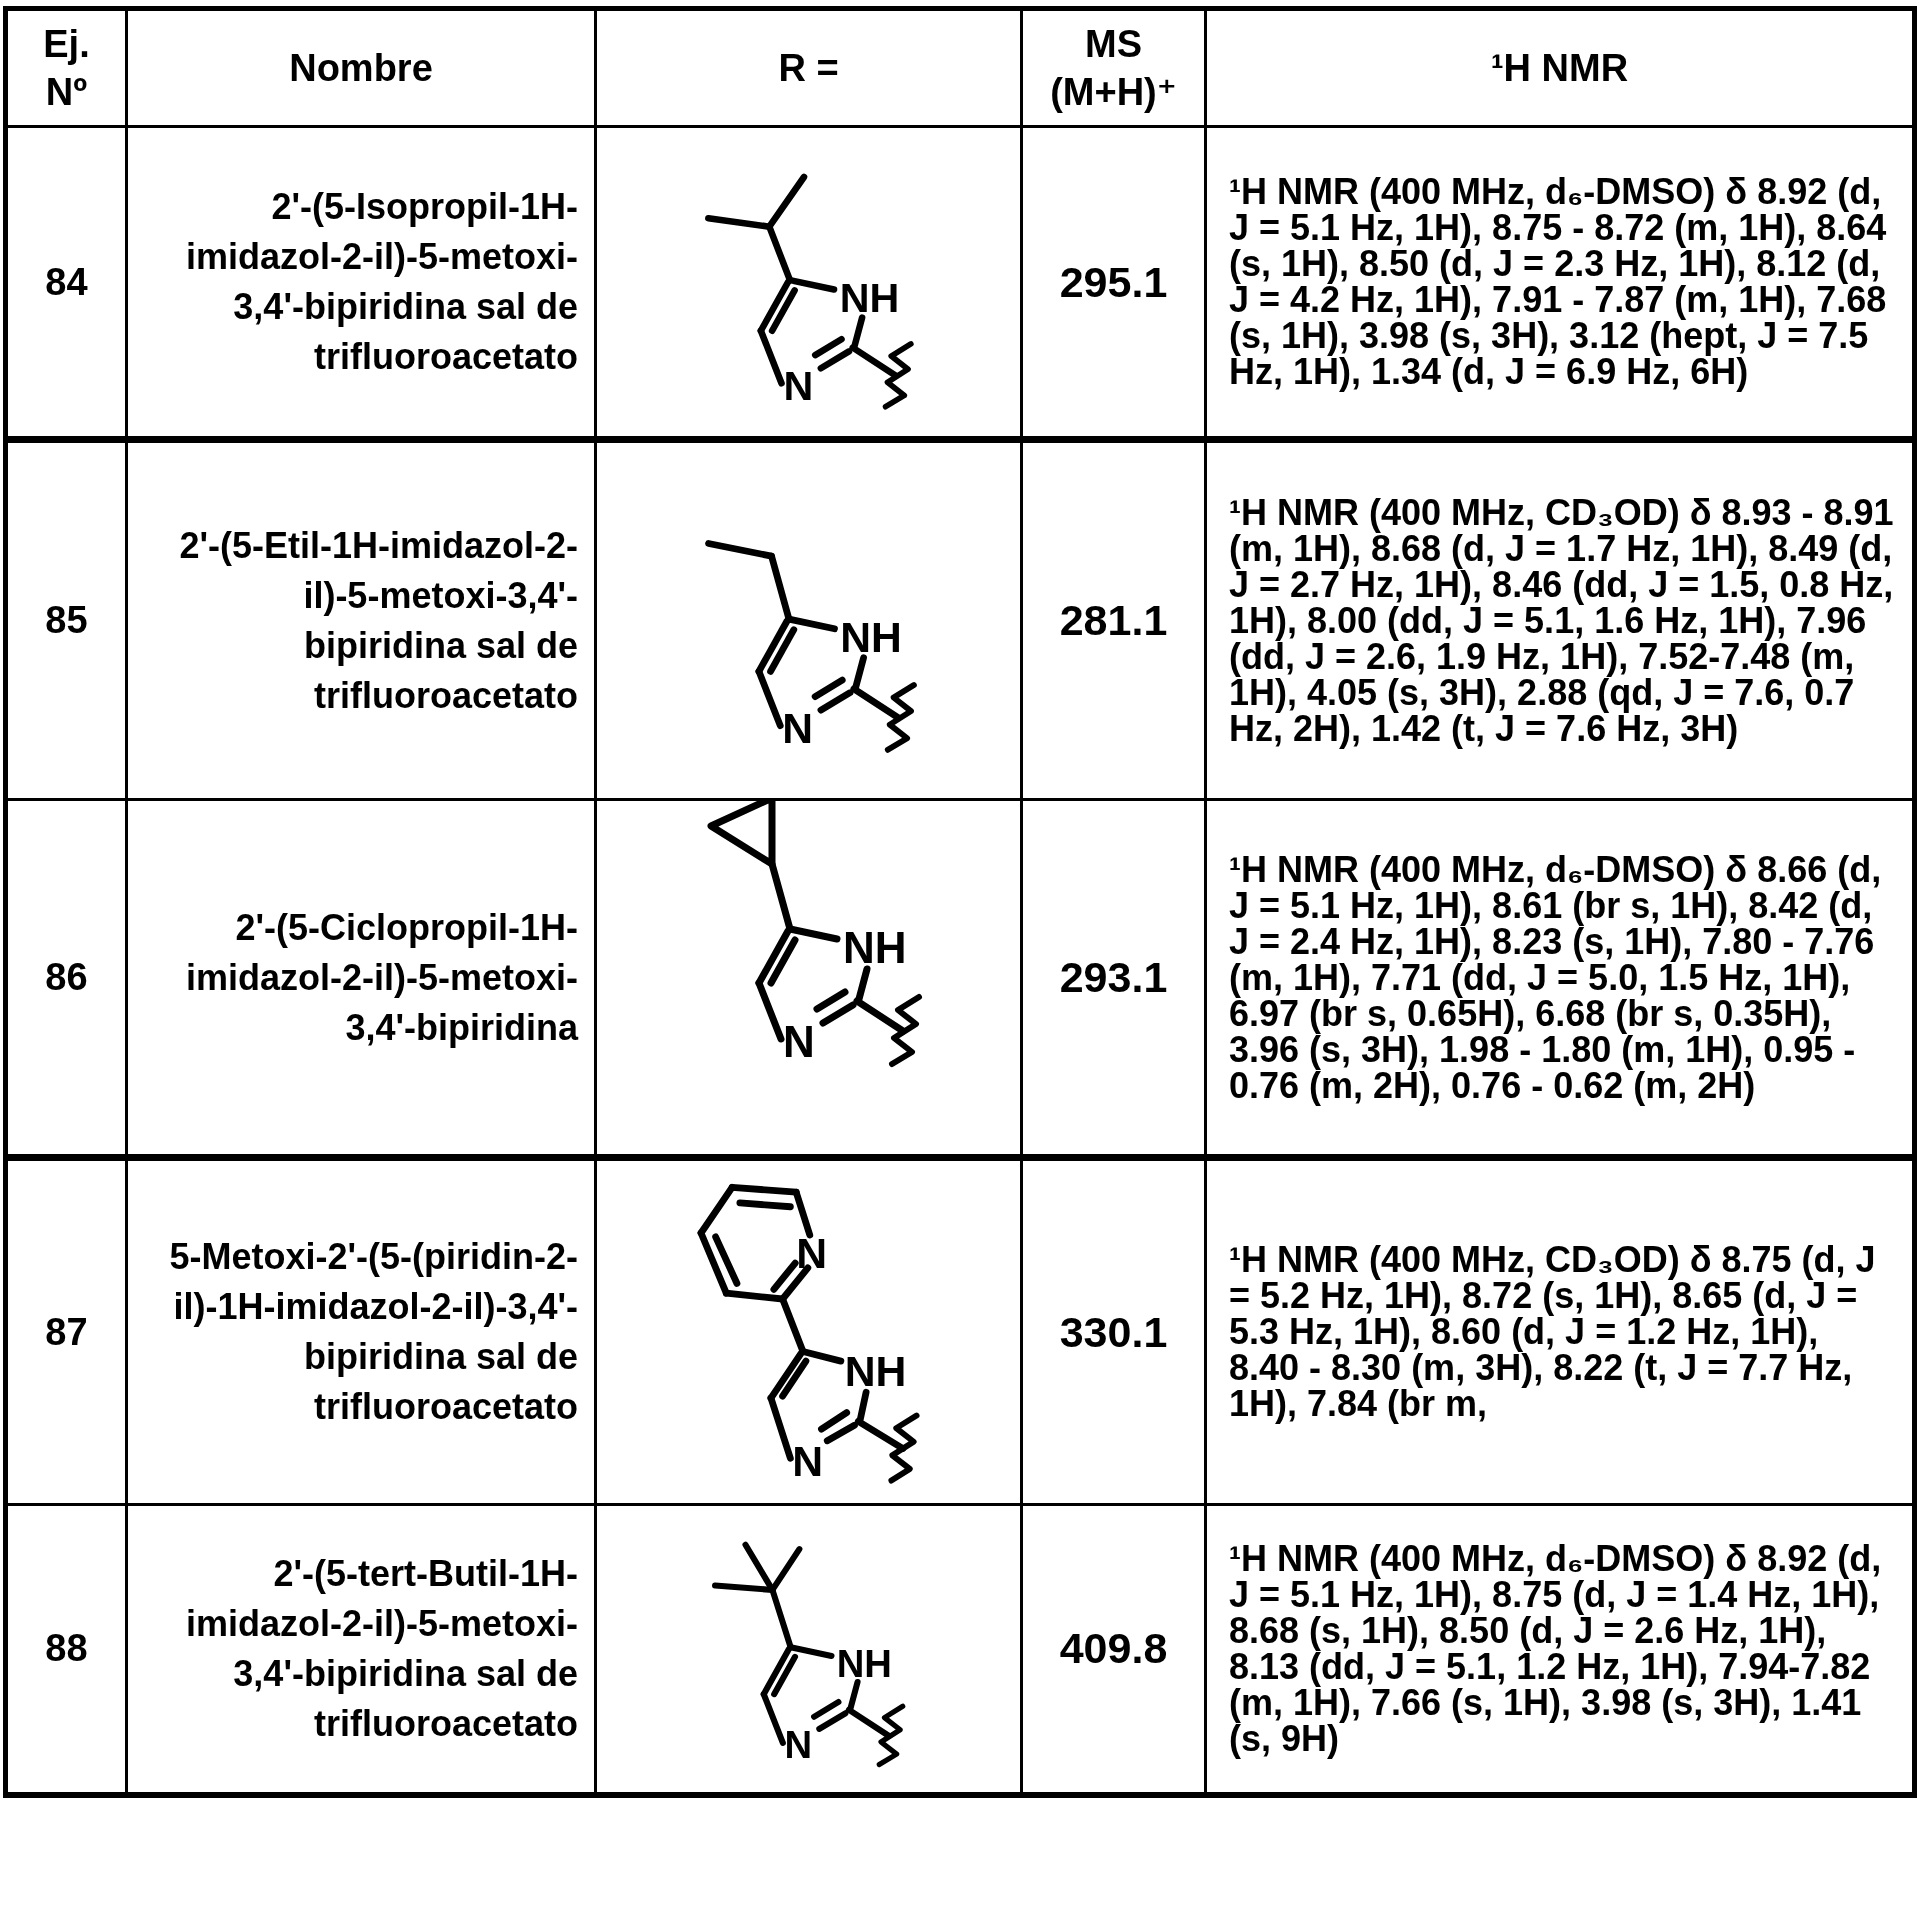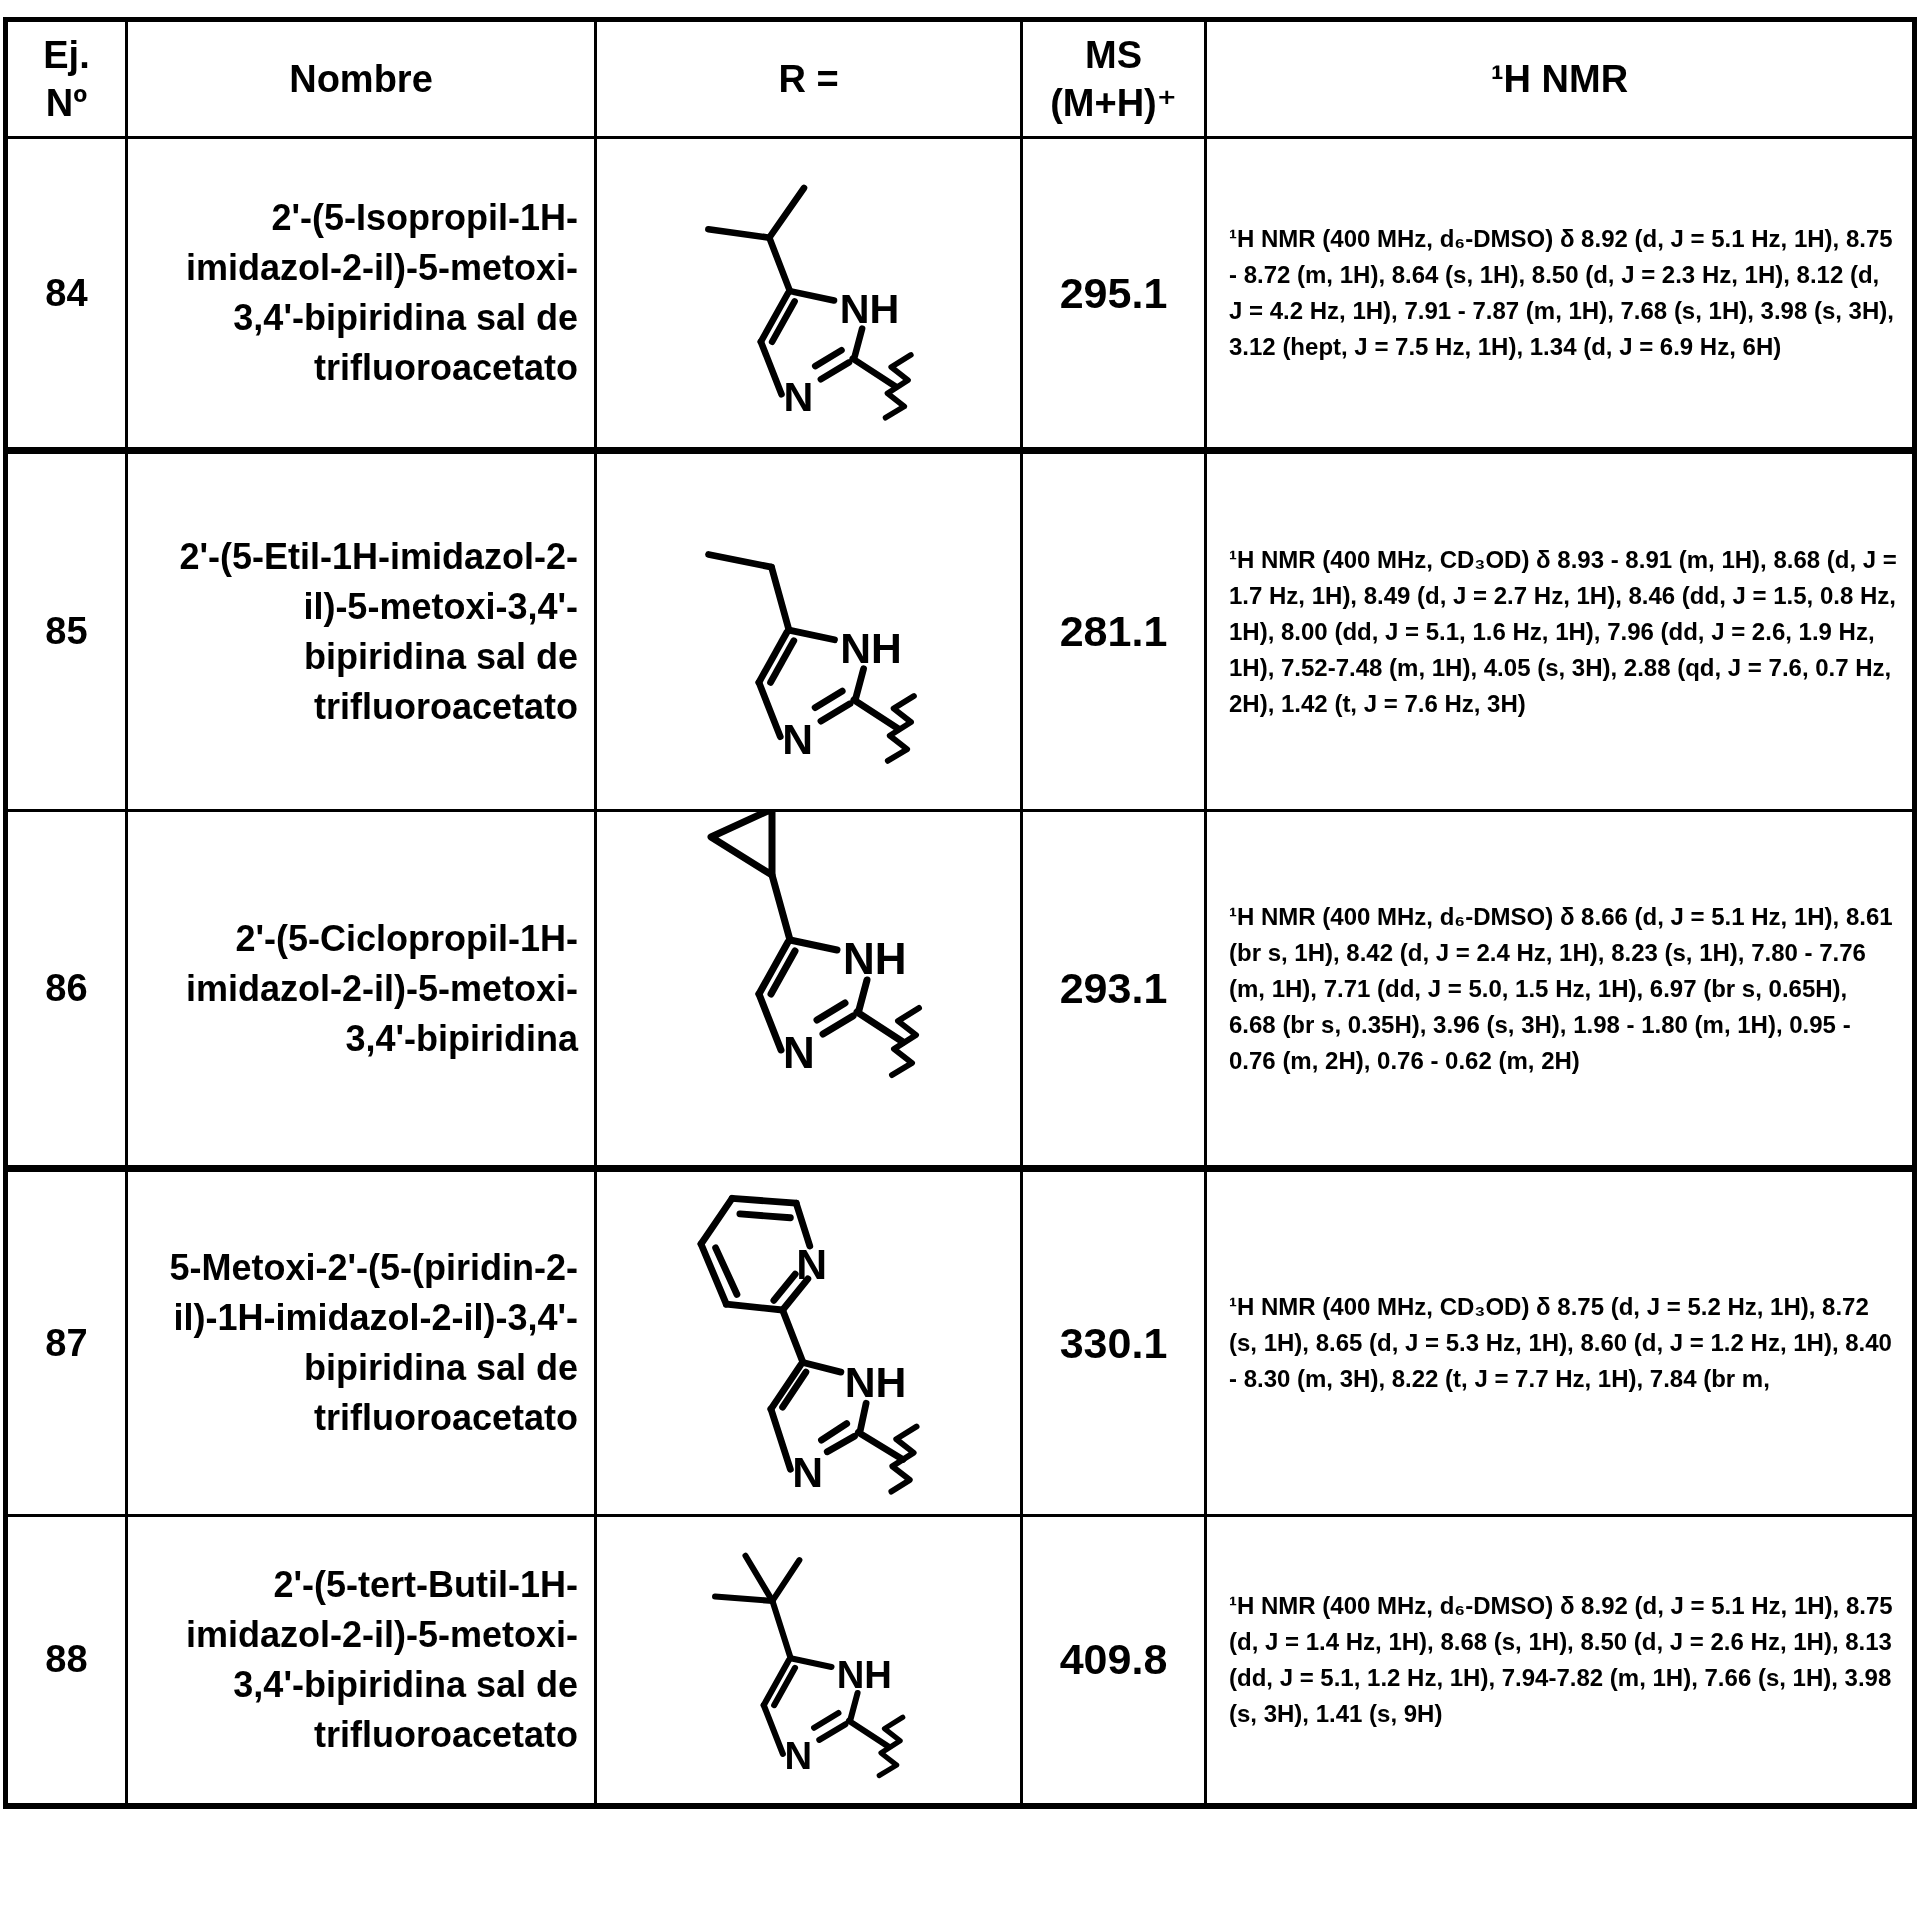--- a/index.html
+++ b/index.html
@@ -14,7 +14,7 @@
     border-collapse:collapse;
     table-layout:fixed;
     width:1909px;
-    margin-left:3px;margin-top:17px;
+    margin-left:3px;margin-top:6px;
     background:#fff;
     padding-left:40px;
   }

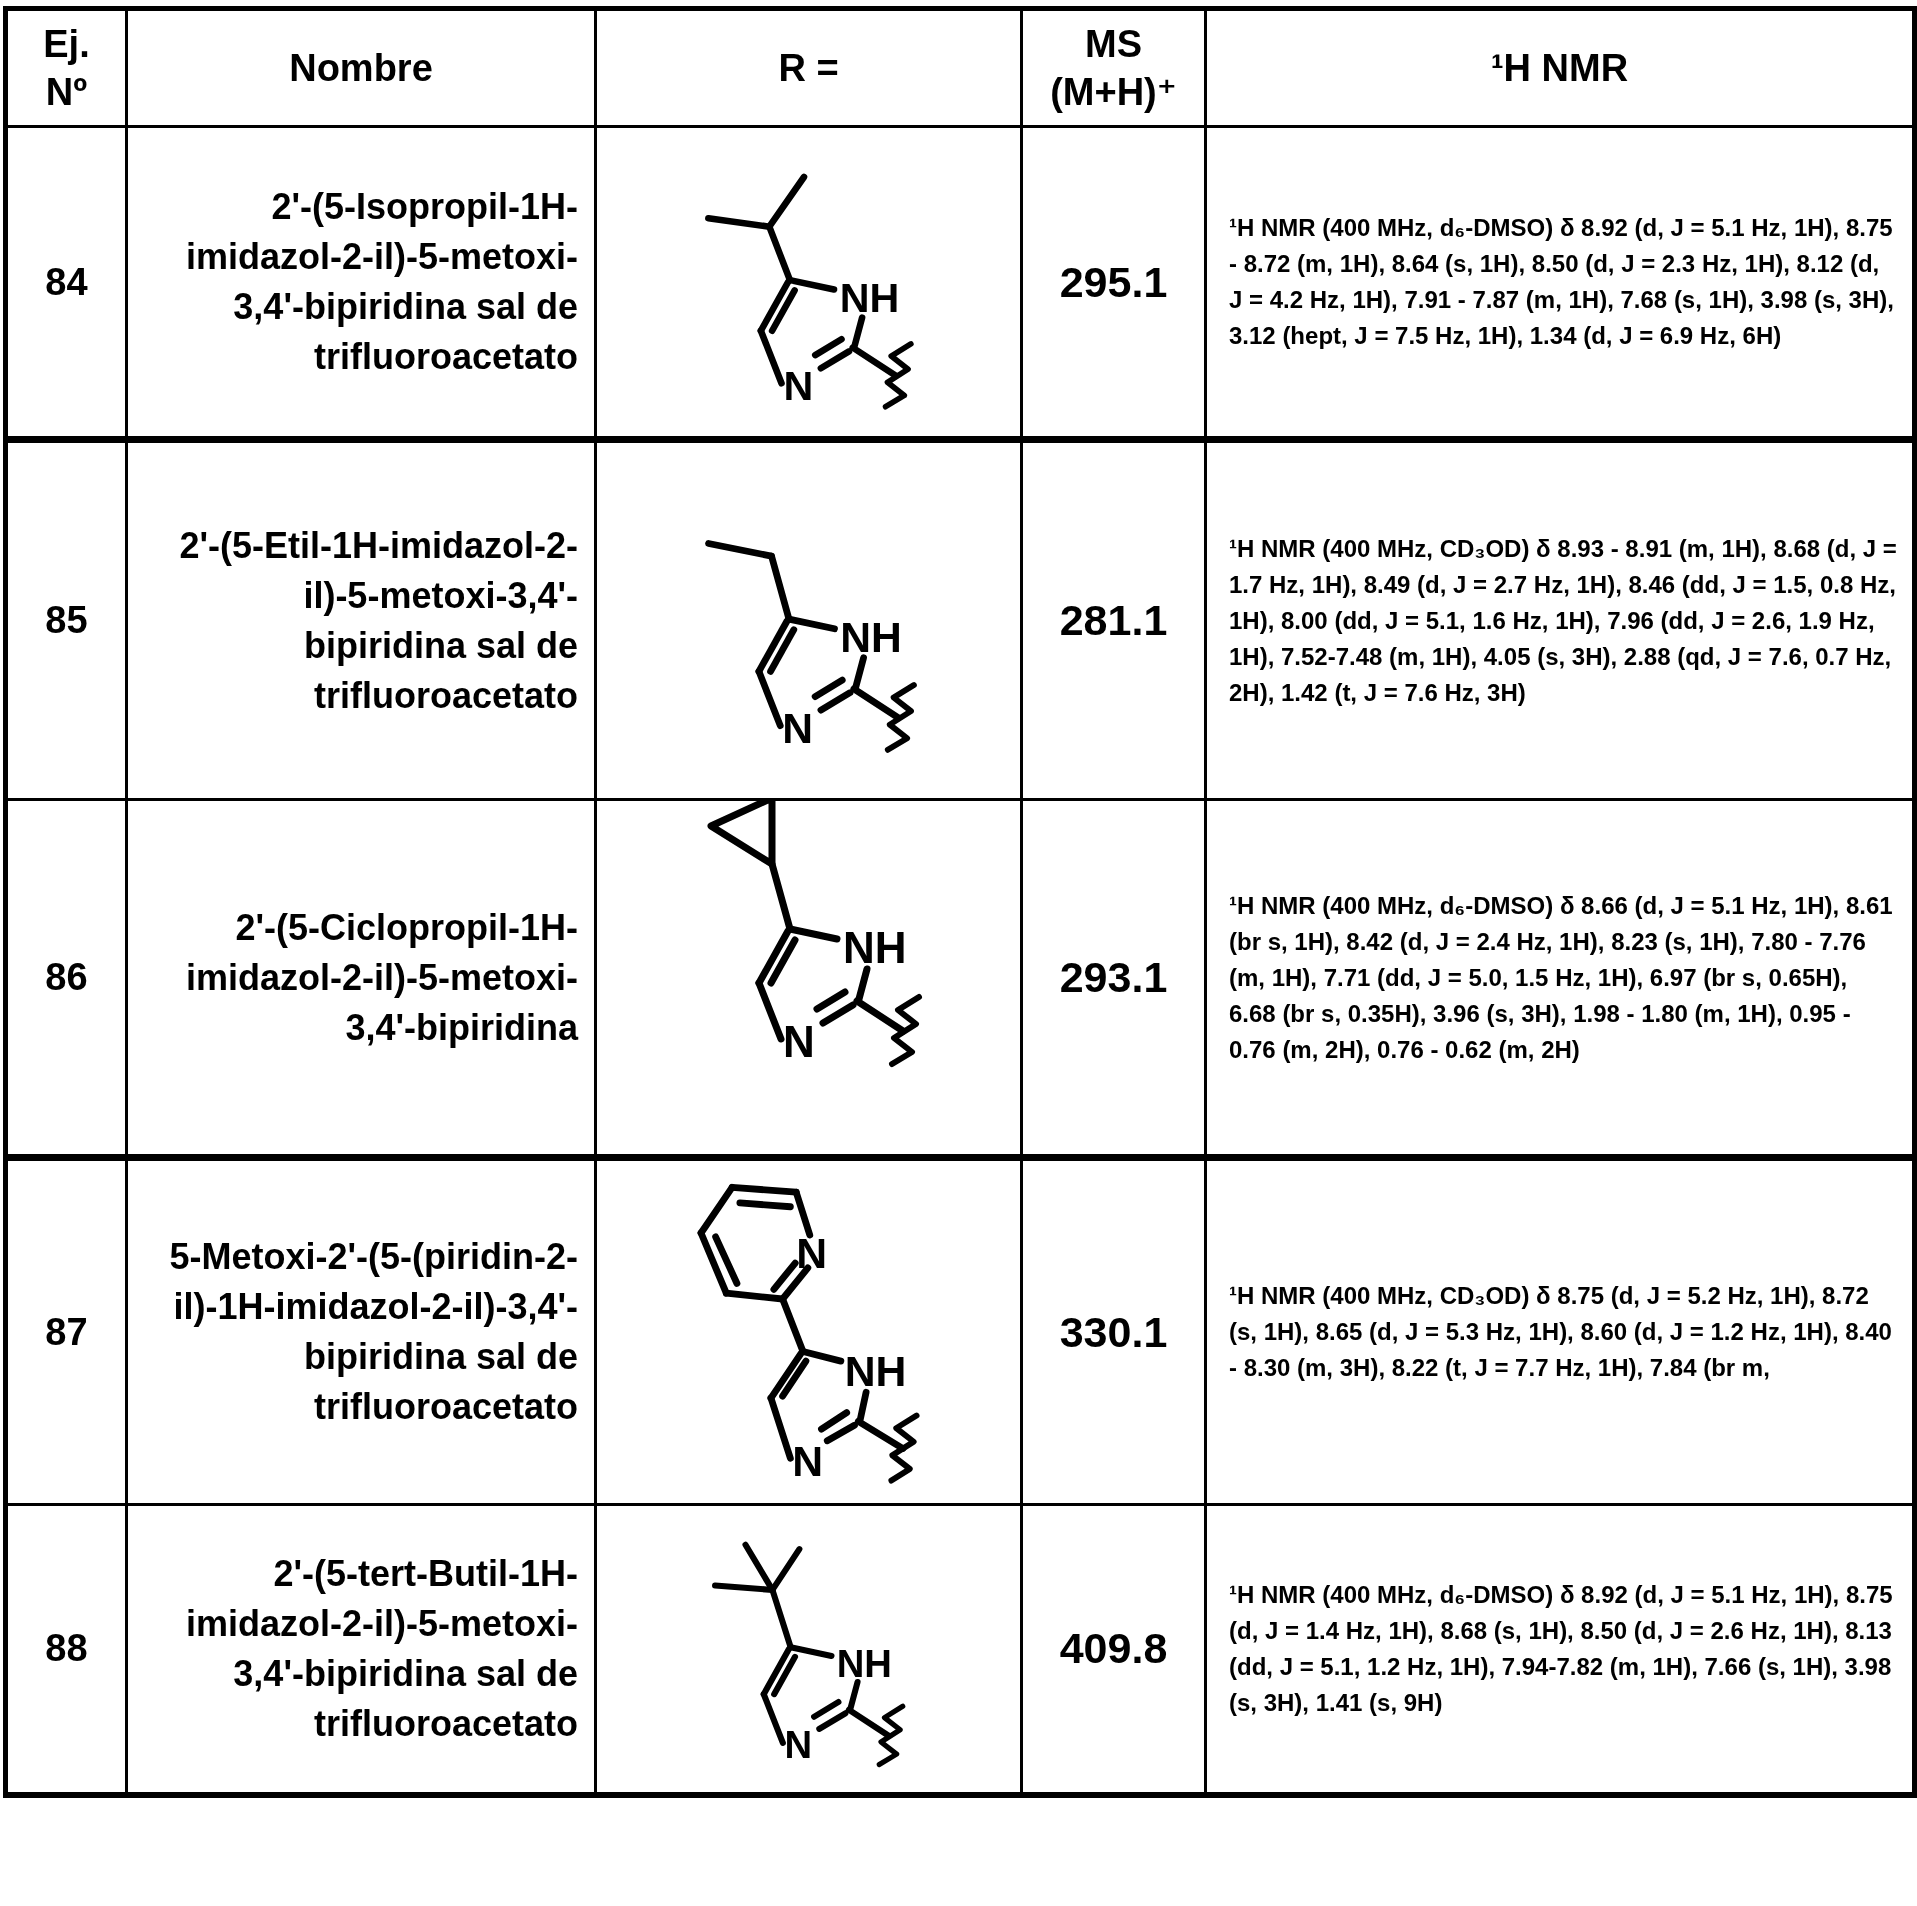--- a/index.html
+++ b/index.html
@@ -40,7 +40,7 @@
     font-size:43px;font-weight:bold;text-align:center;
   }
   td.nmr-cell{
-    font-size:24px;line-height:36px;font-weight:bold;
+    font-size:36px;line-height:36px;font-weight:bold;
     text-align:left;padding:8px 14px 8px 22px;
   }
   td.r-cell{

